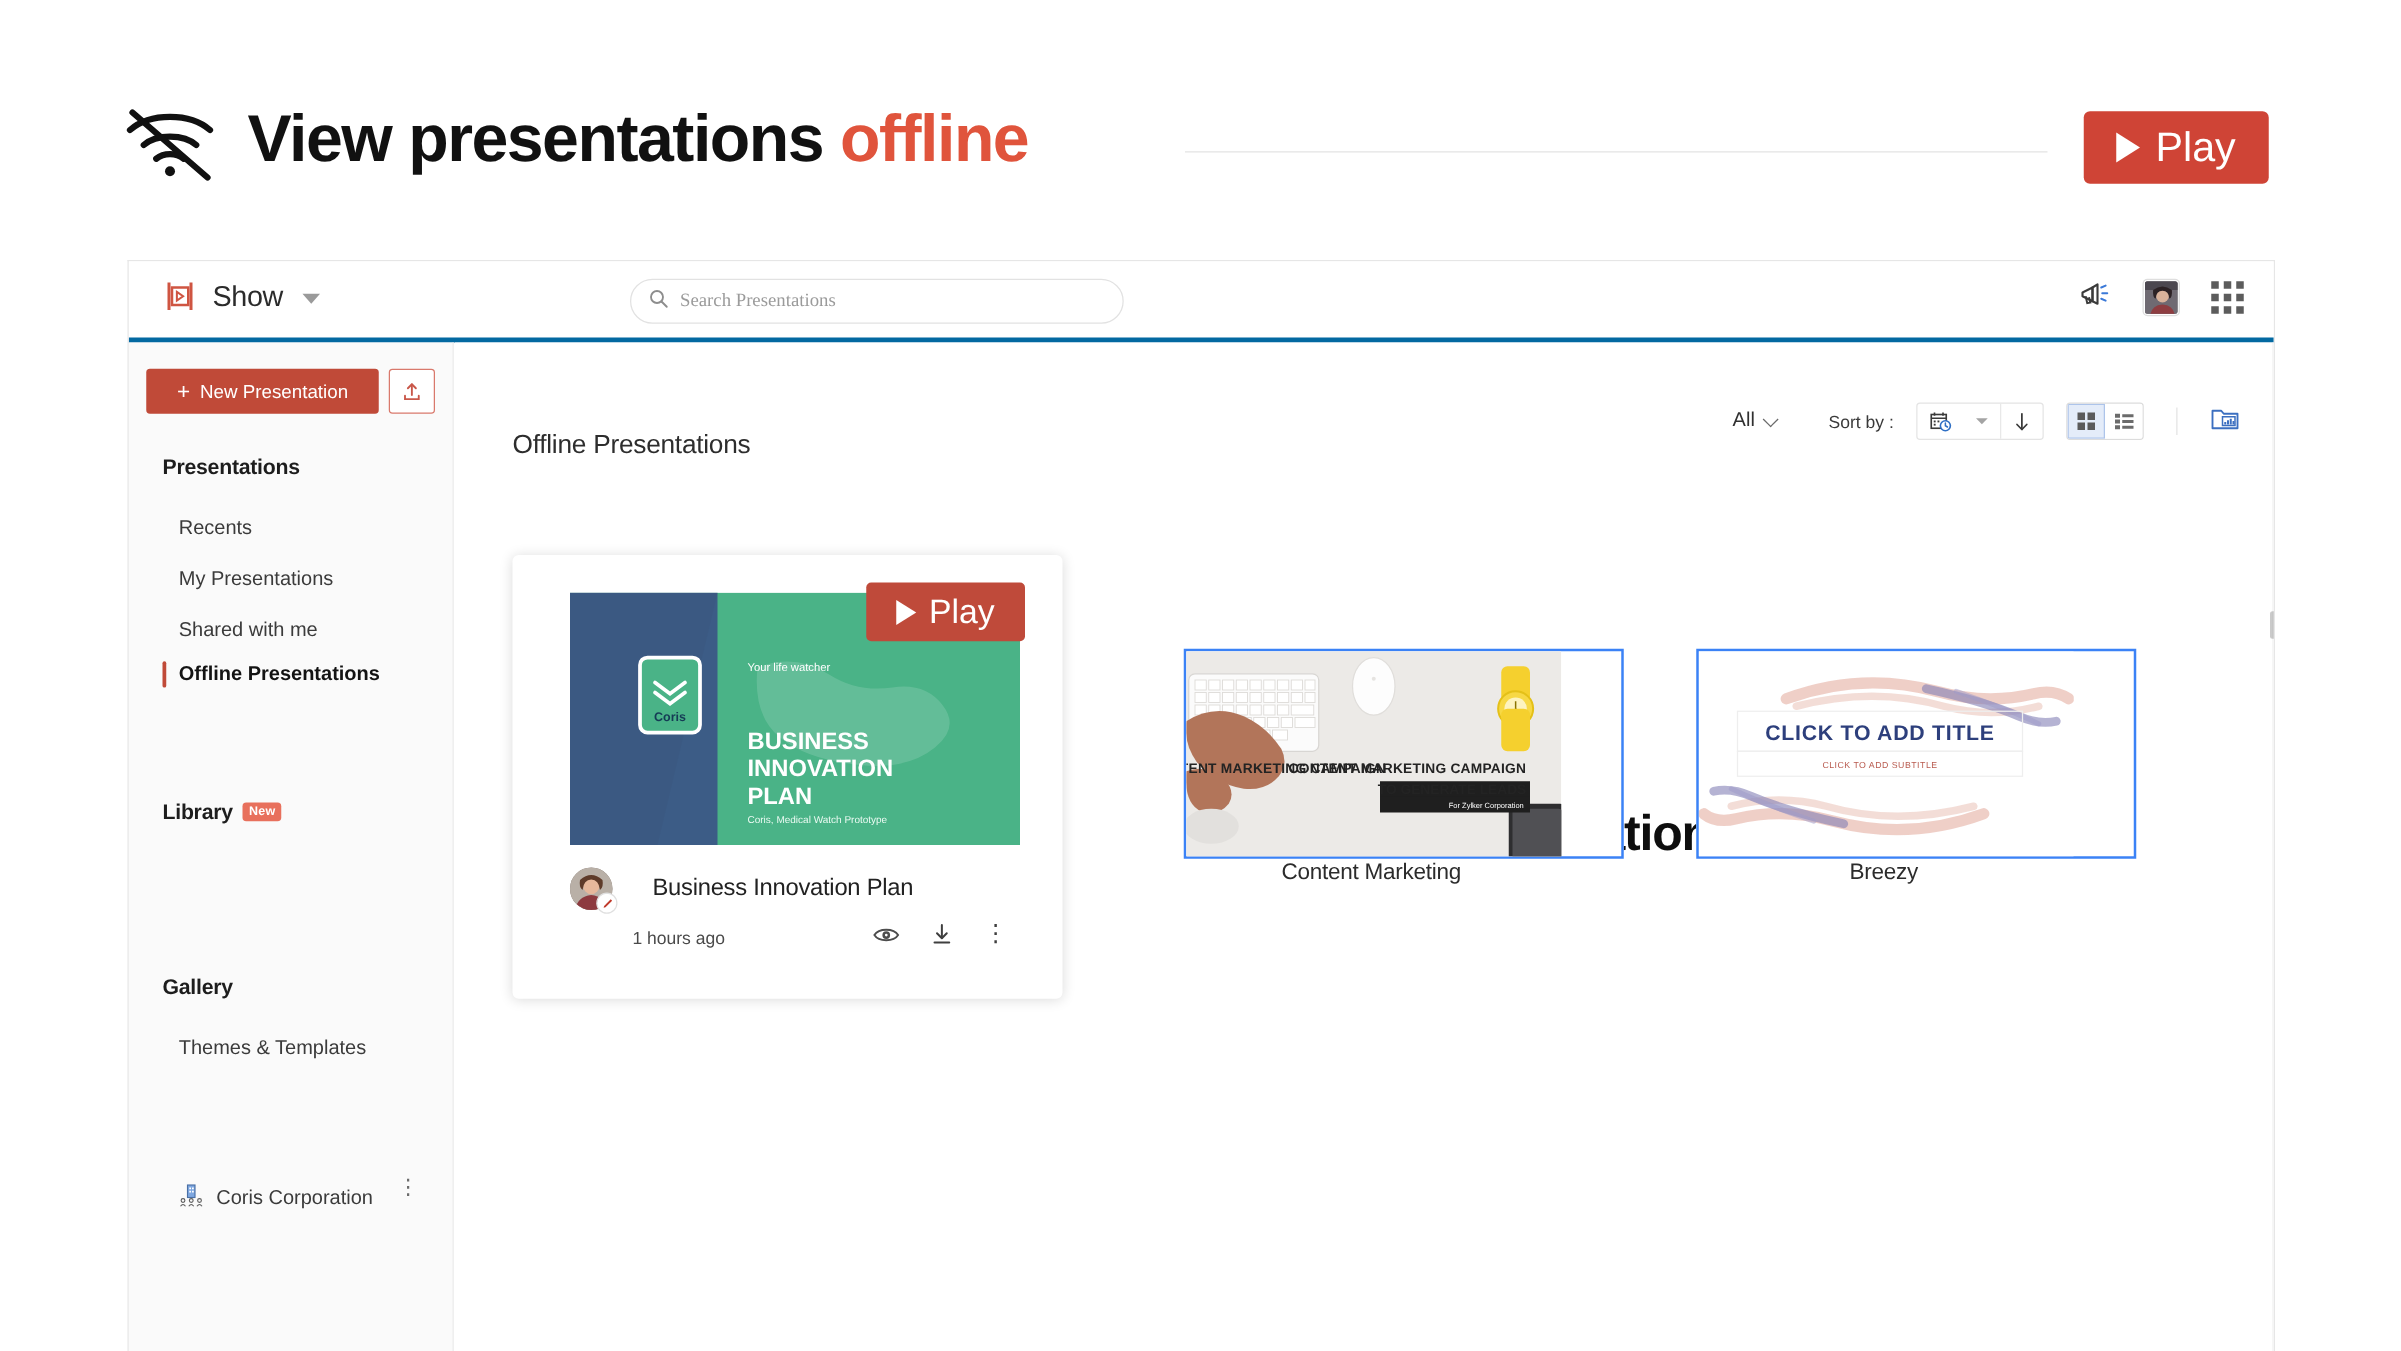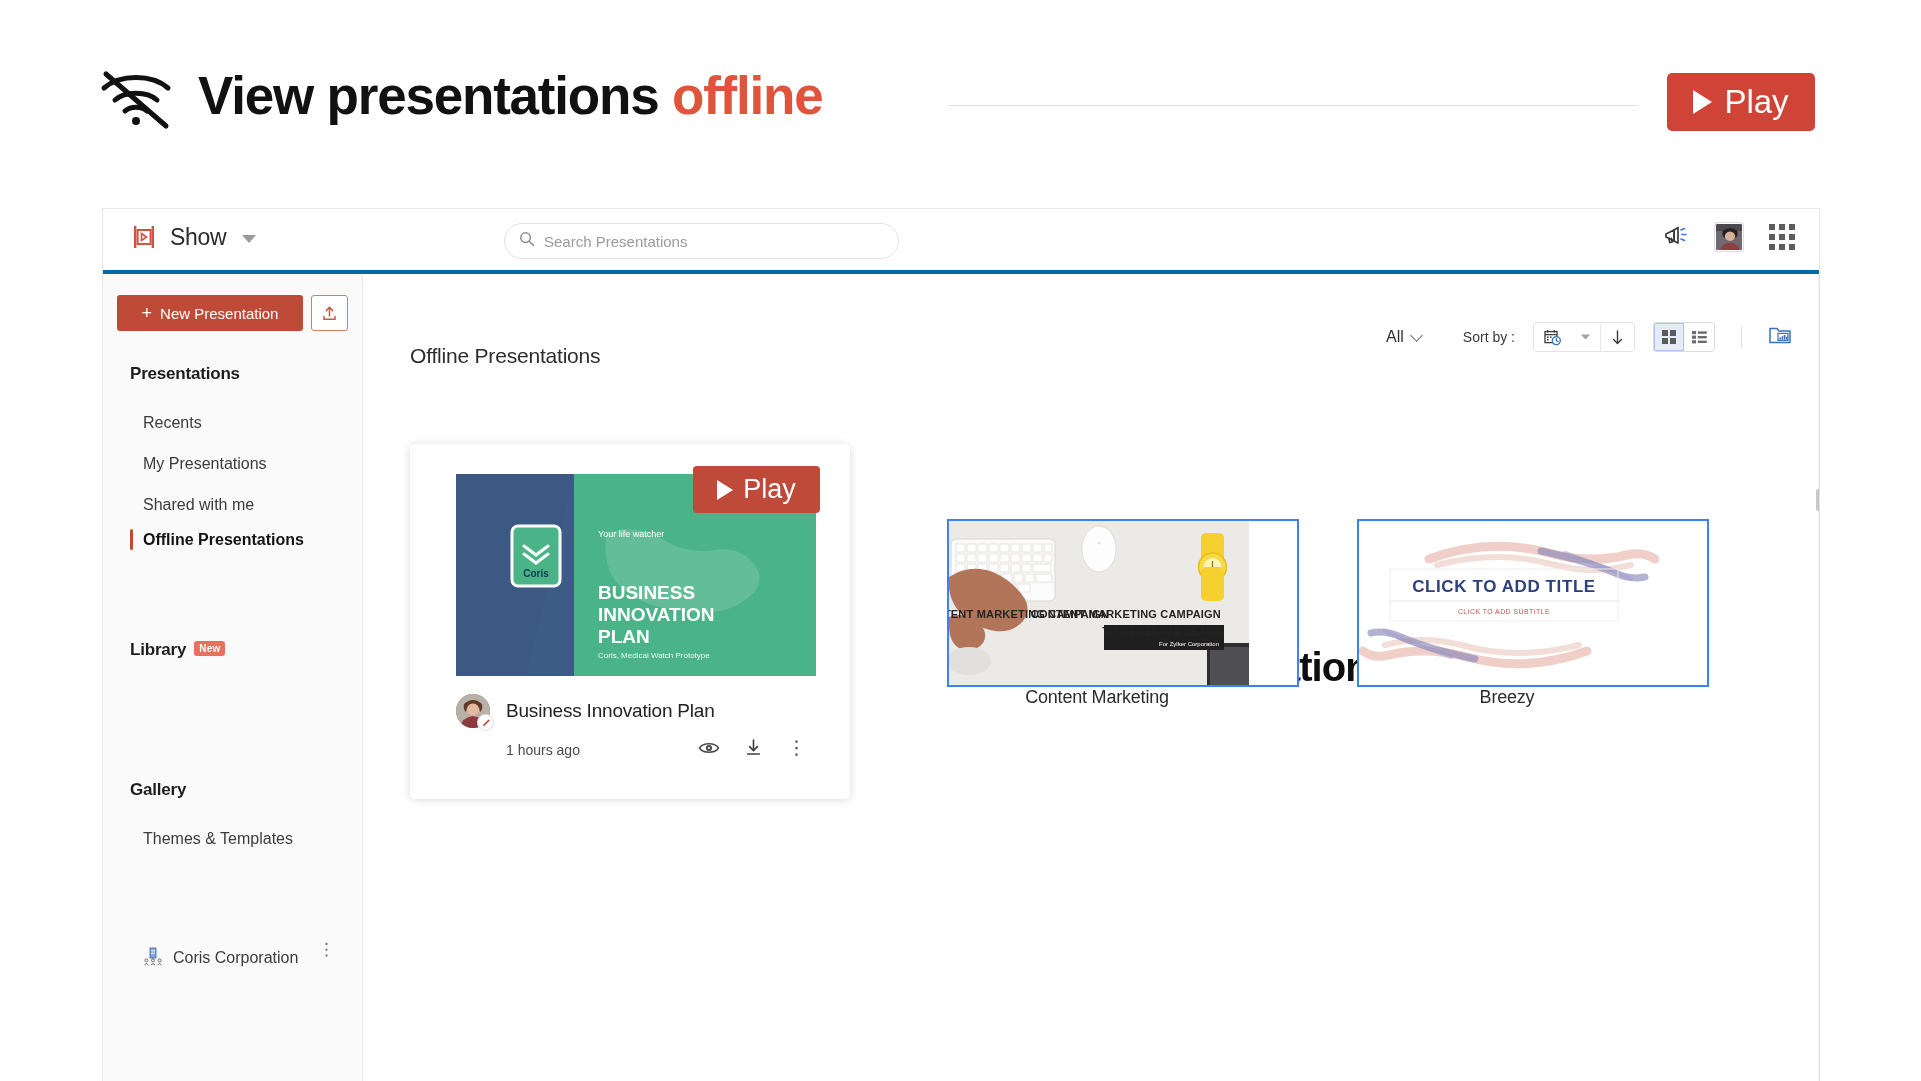--- a/index.html
+++ b/index.html
@@ -14,7 +14,7 @@
   
   .promo-header {
     position: absolute;
-    left: 0; top: 0;
+    left: 0; top: 16px;
     width: 1709px; height: 185px;
     background: #ffffff;
   }

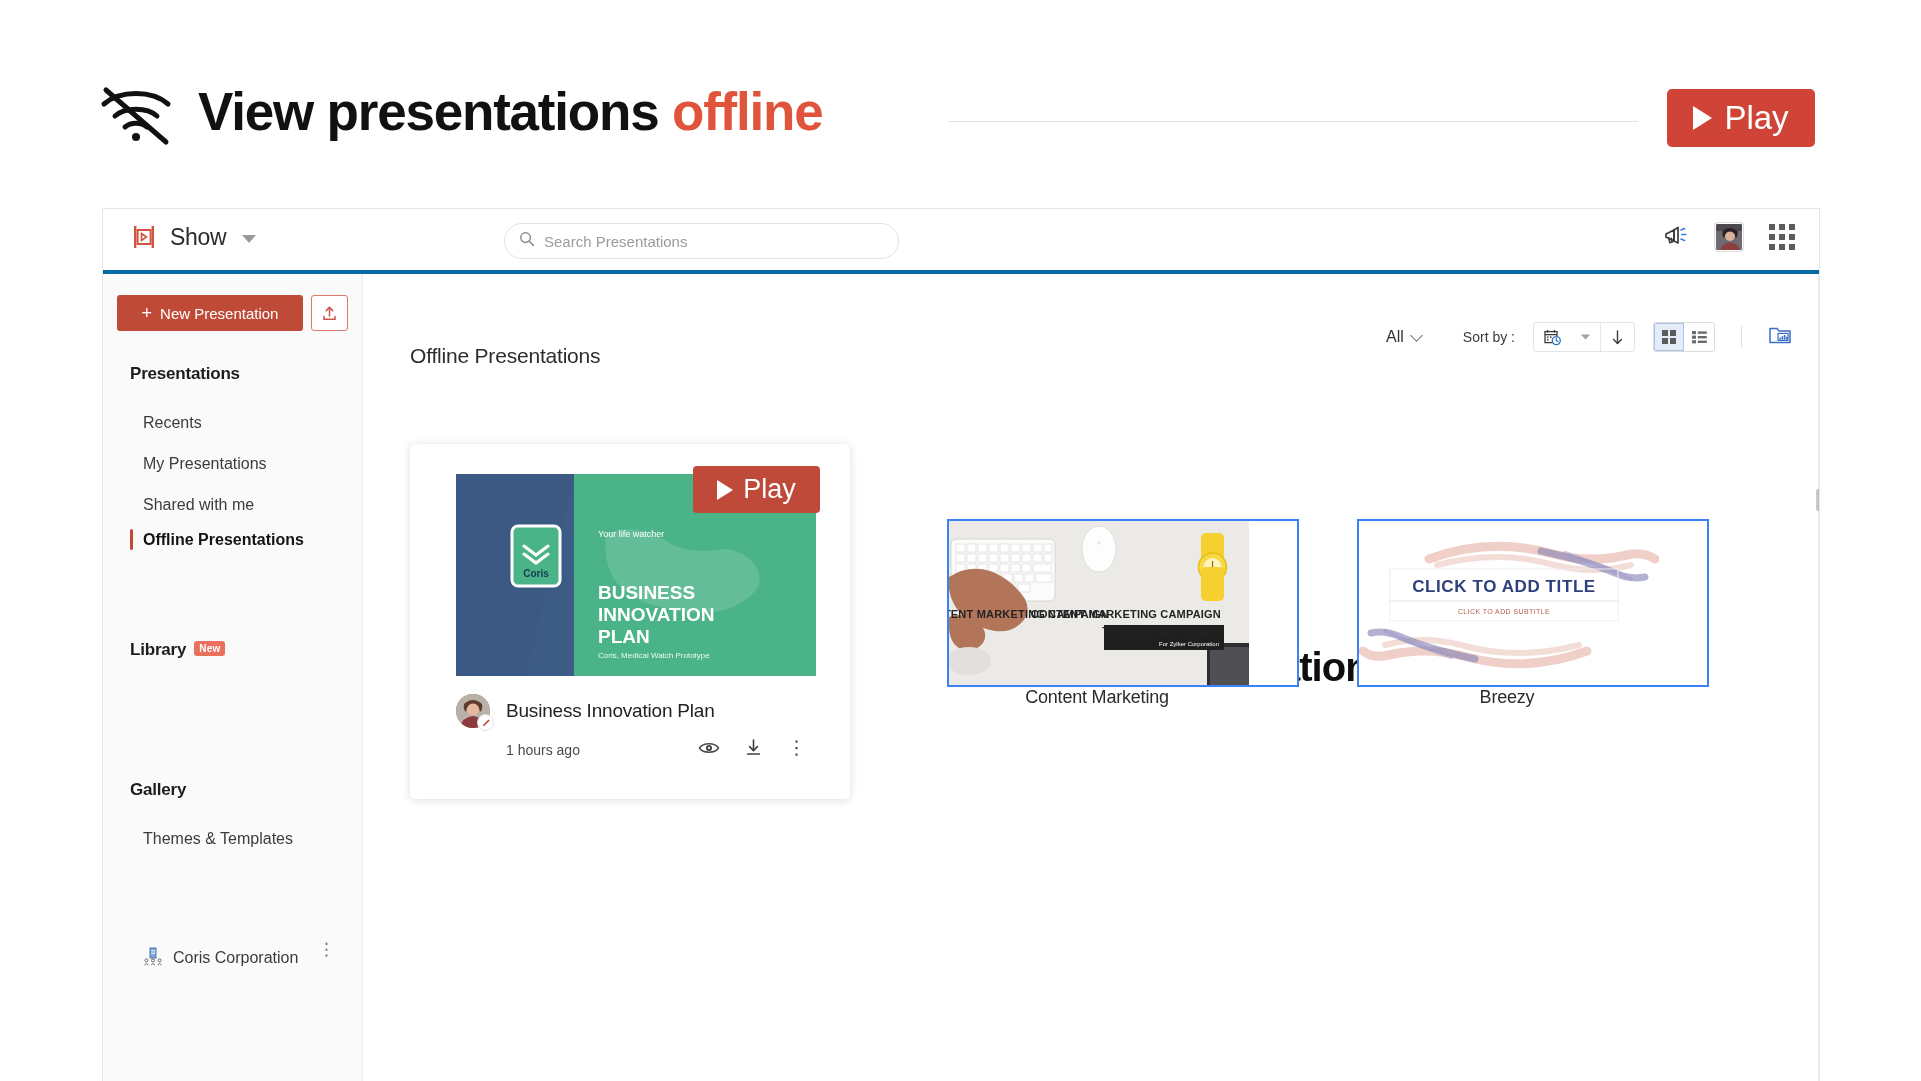--- a/index.html
+++ b/index.html
@@ -121,7 +121,7 @@
   .search-input {
     border: none; outline: none;
     font-size: 15px;
-    font-family: Liberation Sans, sans-serif;
+    font-family: Liberation Serif, serif;
     color: #4a4a4a;
     background: transparent;
     width: 100%;

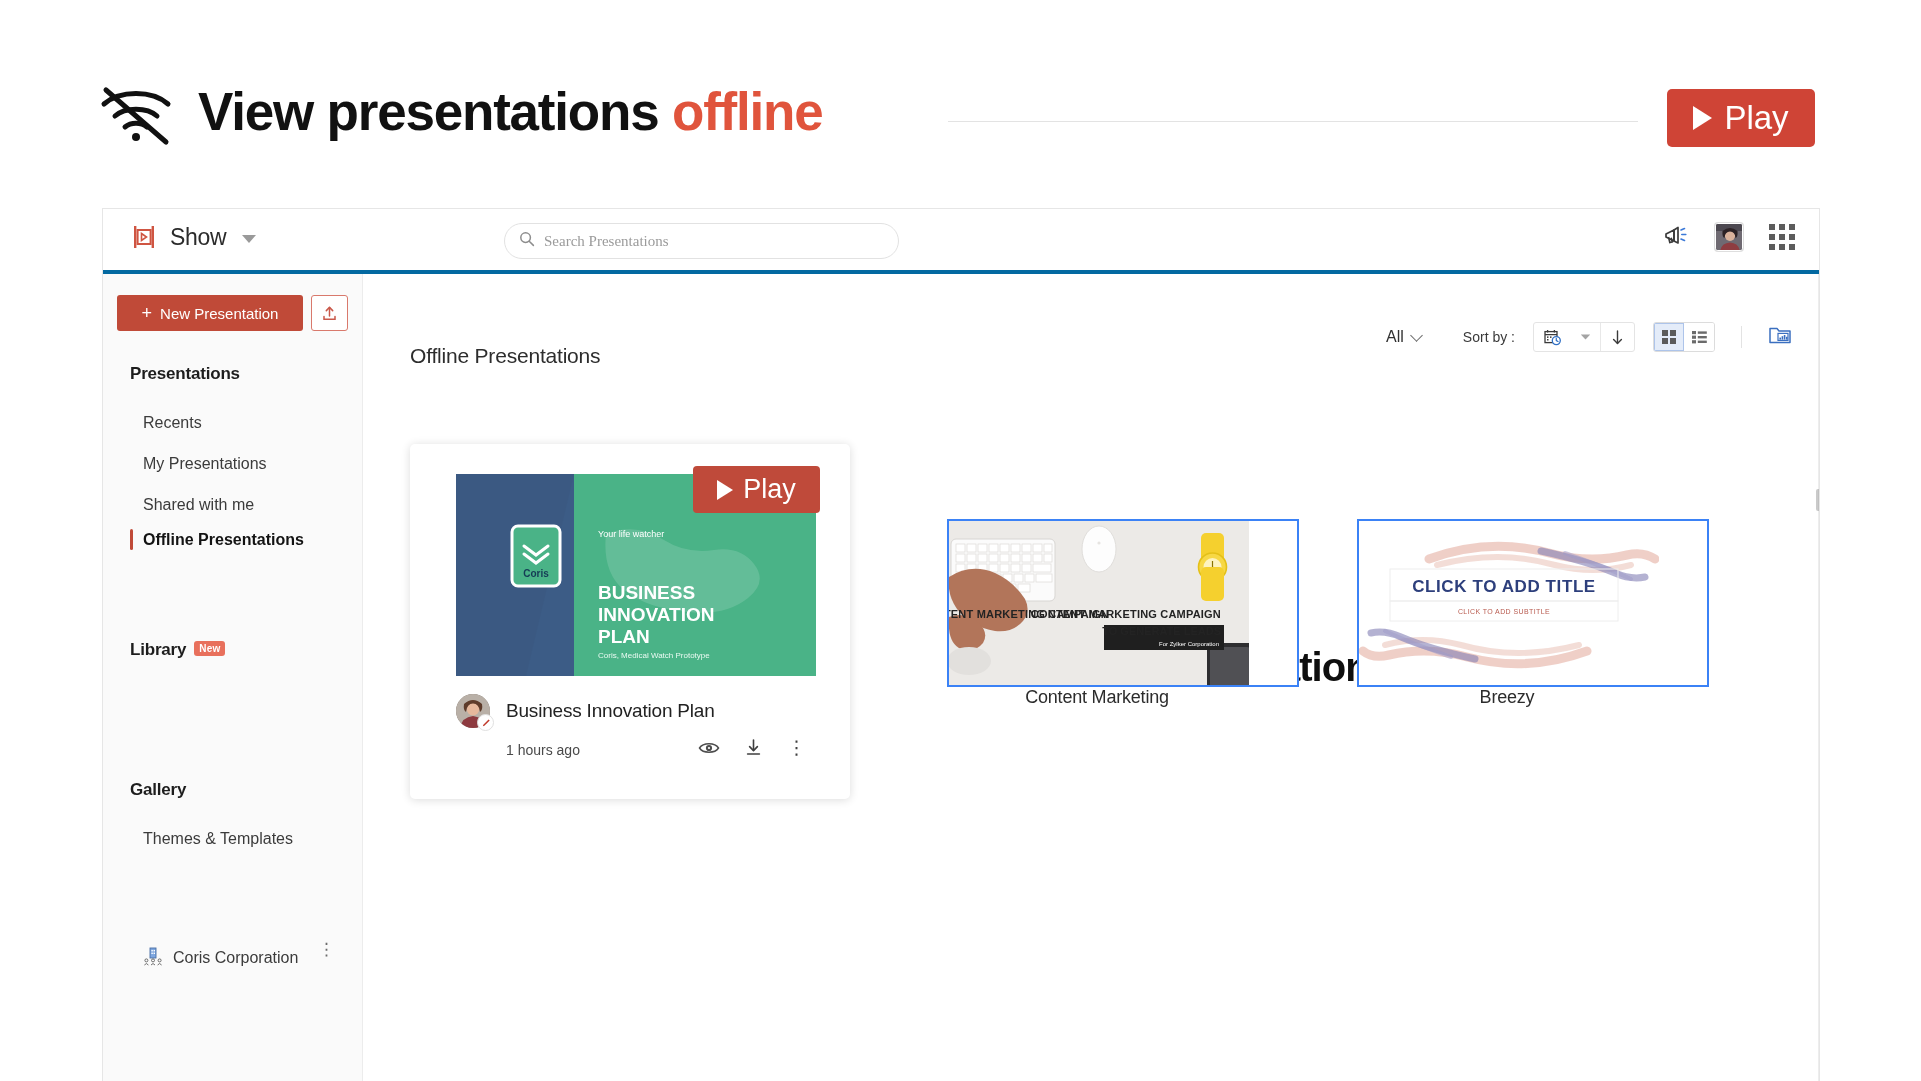--- a/index.html
+++ b/index.html
@@ -383,7 +383,7 @@
     border: 1px solid #e0e0e0;
     display: flex; align-items: center; justify-content: center;
   }
-  .card-name { font-size: 19px; color: #222222; letter-spacing: -0.2px; }
+  .card-name { font-size: 19px; color: #222222; letter-spacing: -0.2px; margin-left: 16px; }
   .card-meta-row {
     position: absolute;
     left: 96px; top: 298px;

